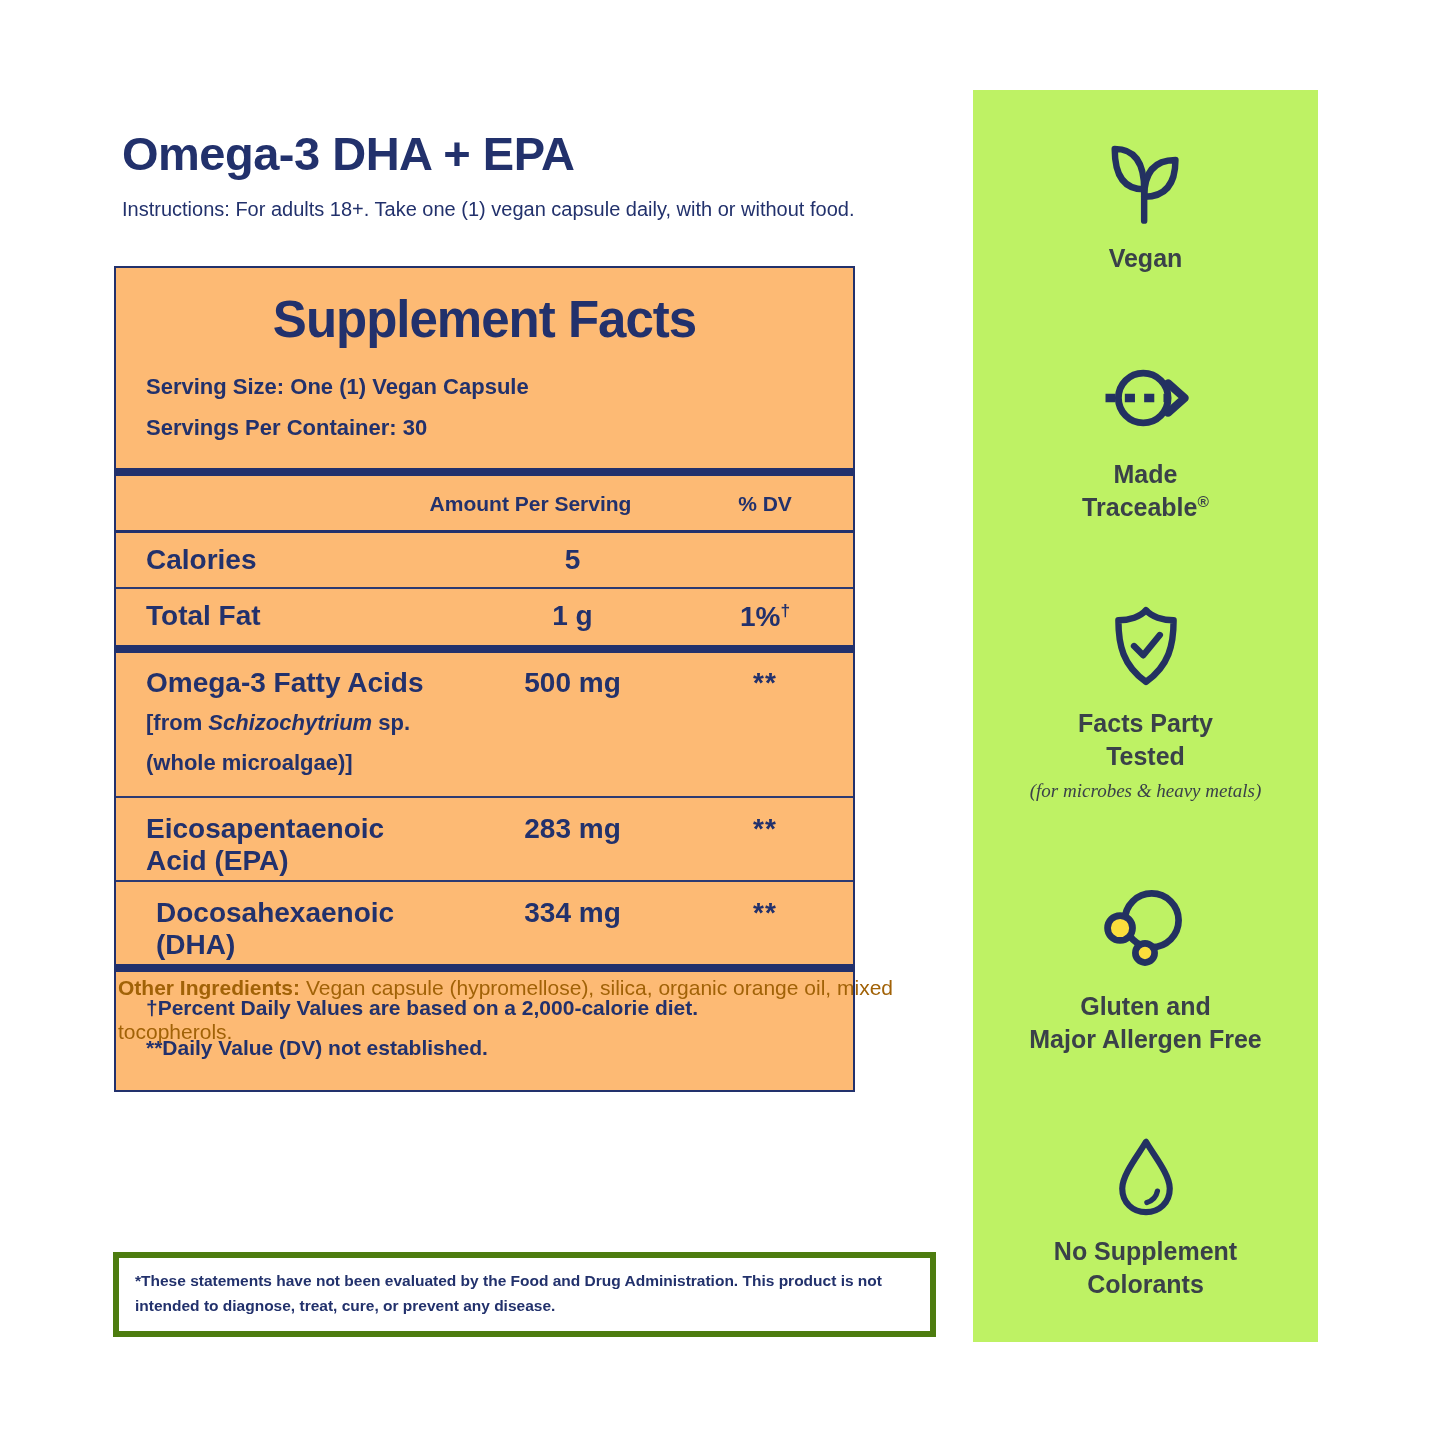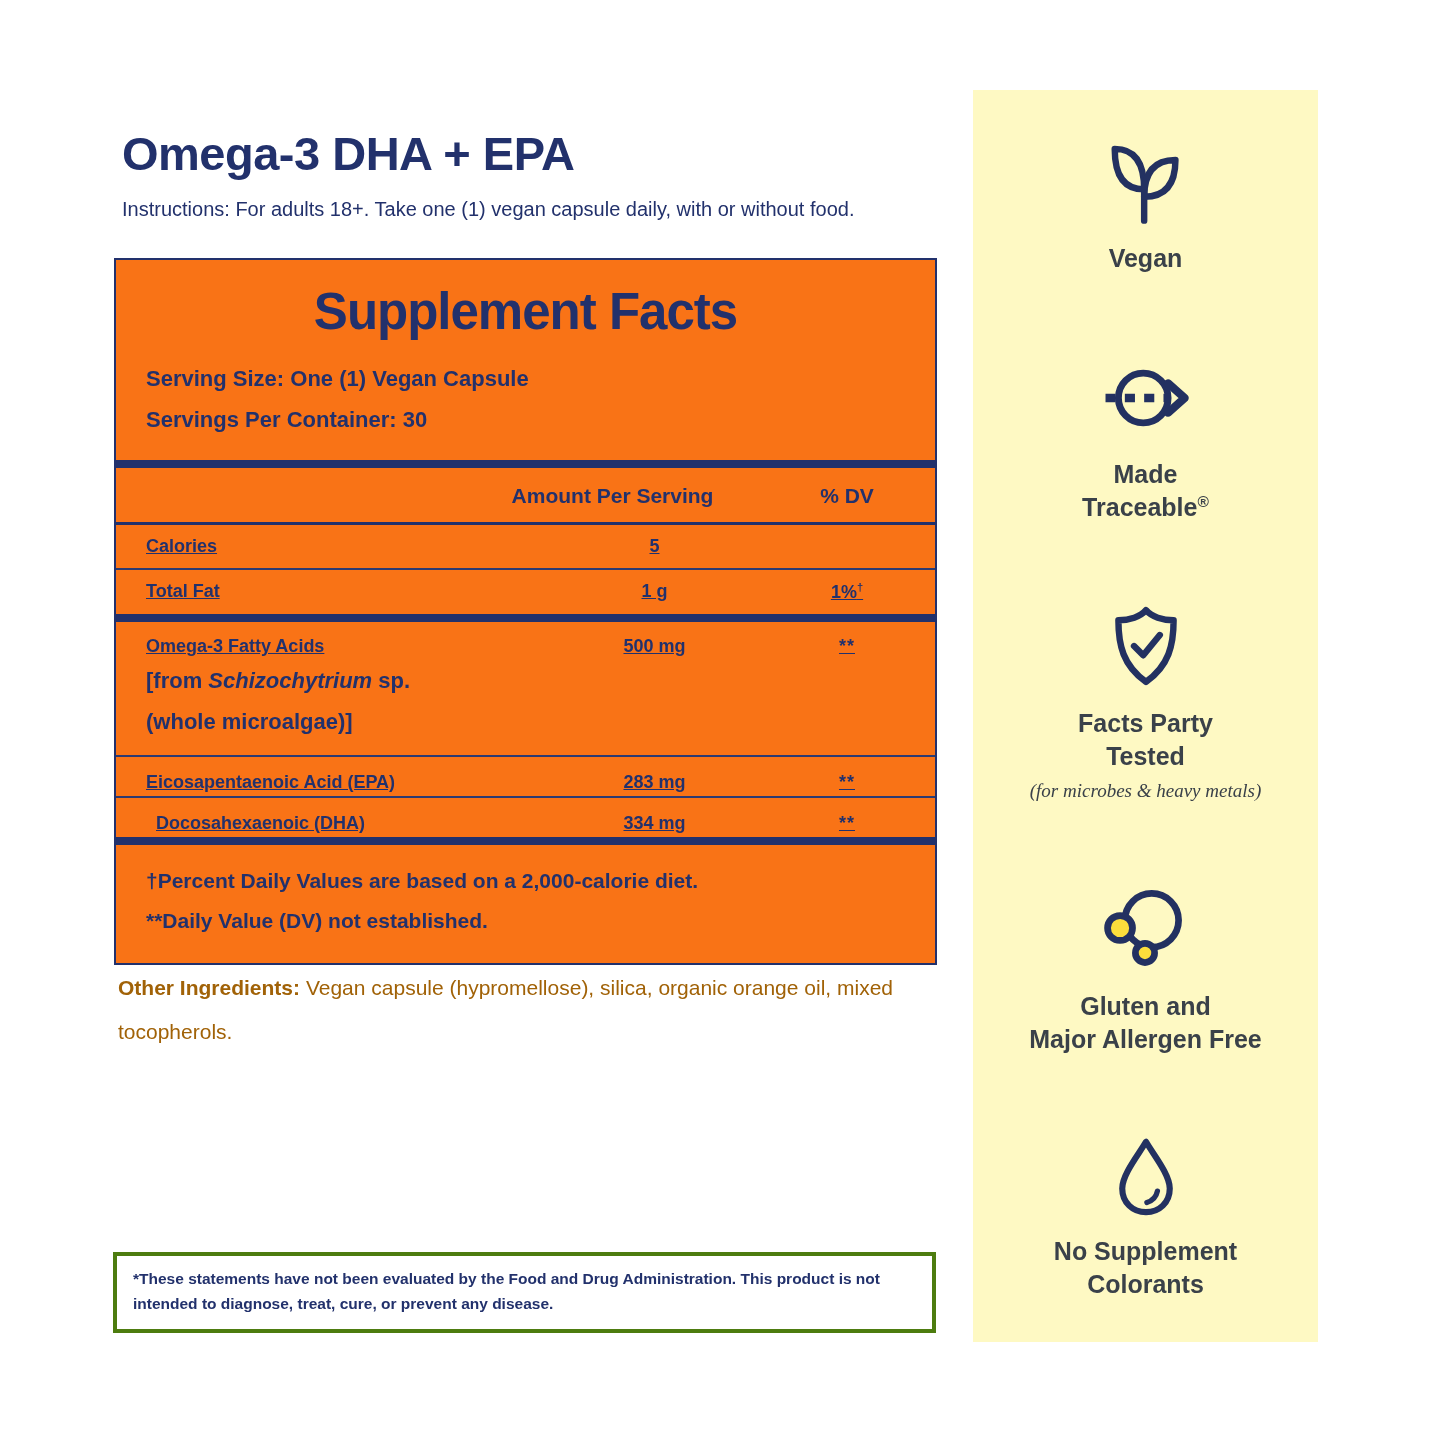--- a/index.html
+++ b/index.html
@@ -63,7 +63,7 @@
   
   .sidebar {
     position:absolute; left:973px; top:90px; width:345px; height:1252px;
-    background:#fef9c3;
+    background:#bef264;
     display:flex; flex-direction:column; align-items:center; justify-content:space-between;
     padding:46px 16px 42px;
   }

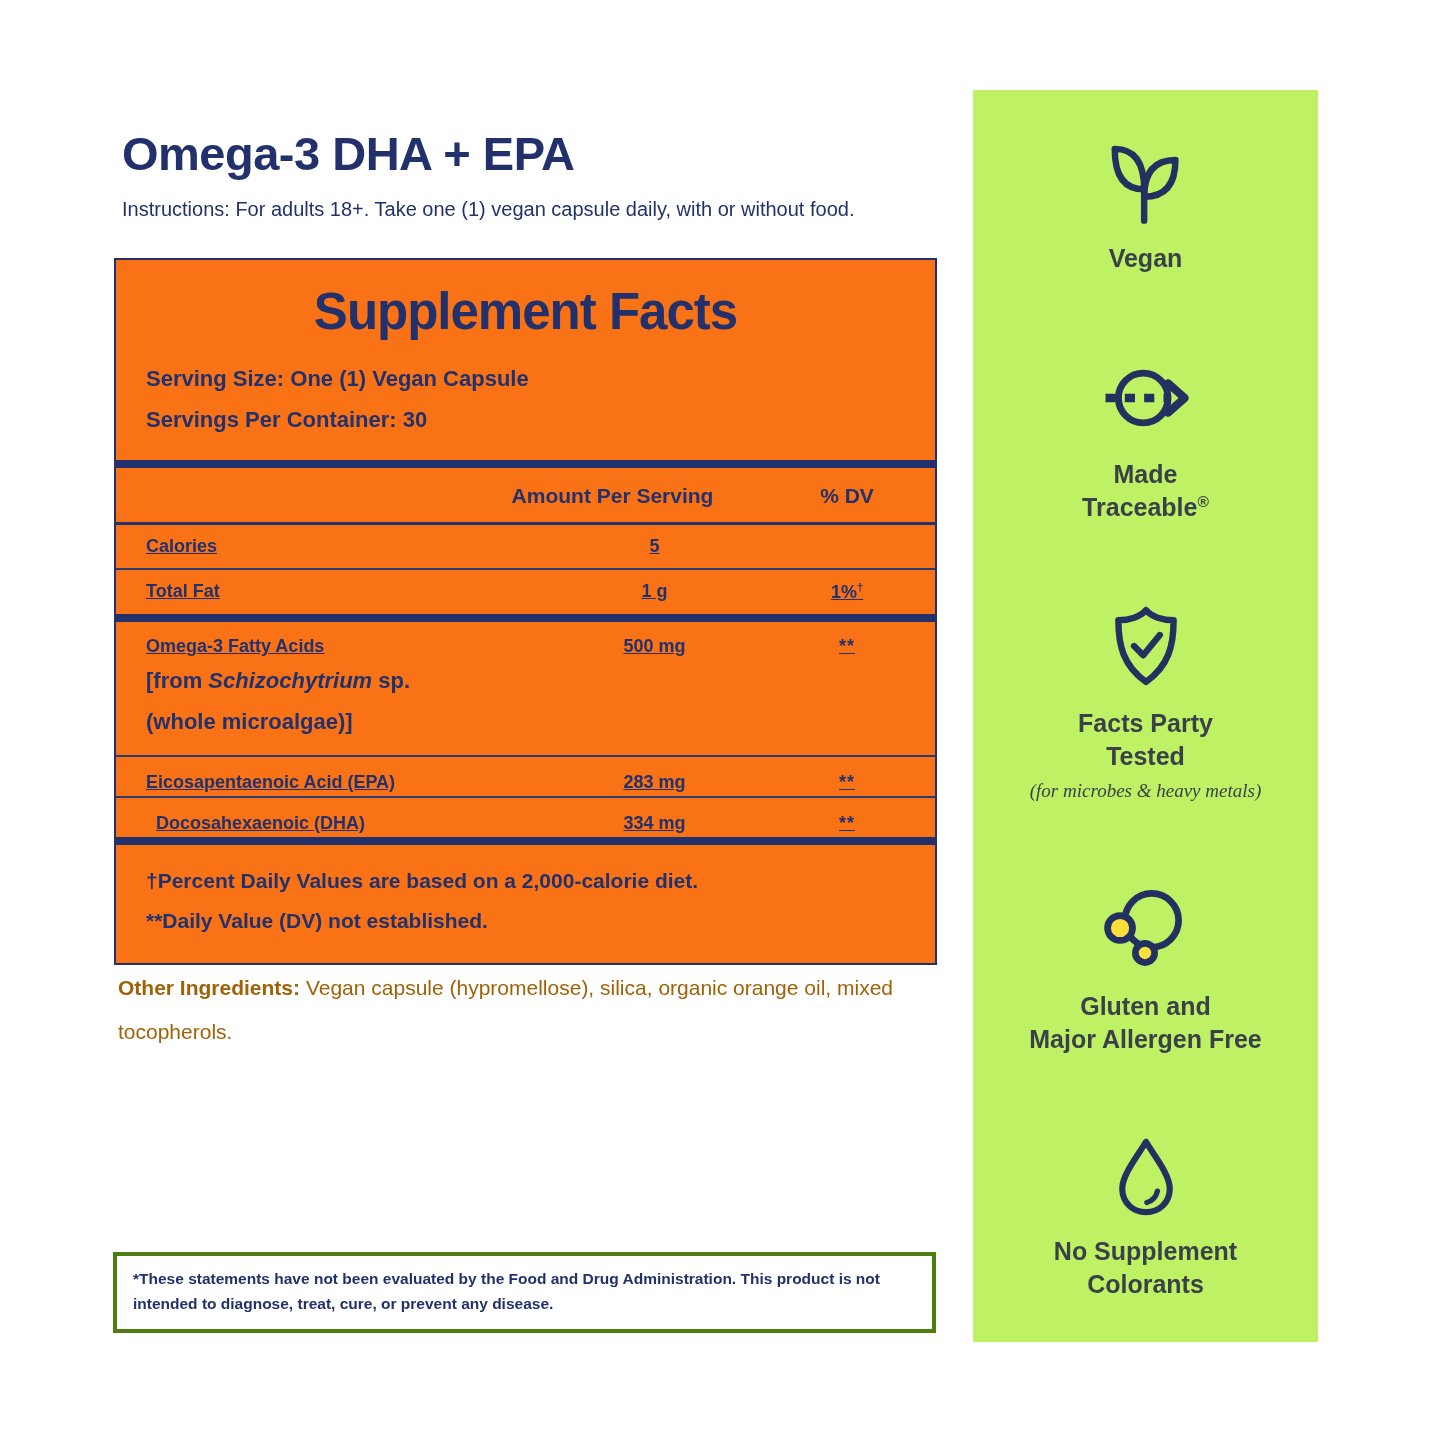--- a/index.html
+++ b/index.html
@@ -19,8 +19,8 @@
   .instructions .lbl { font-weight:normal; }
 
   .facts {
-    position:absolute; left:114px; top:258px; width:823px;
-    border:2.5px solid #22316C; background:#f97316; color:#22316C;
+    position:absolute; left:114px; top:266px; width:741px;
+    border:2.5px solid #22316C; background:#fdba74; color:#22316C;
   }
   .facts-heading {
     text-align:center; font-size:51px; font-weight:bold;

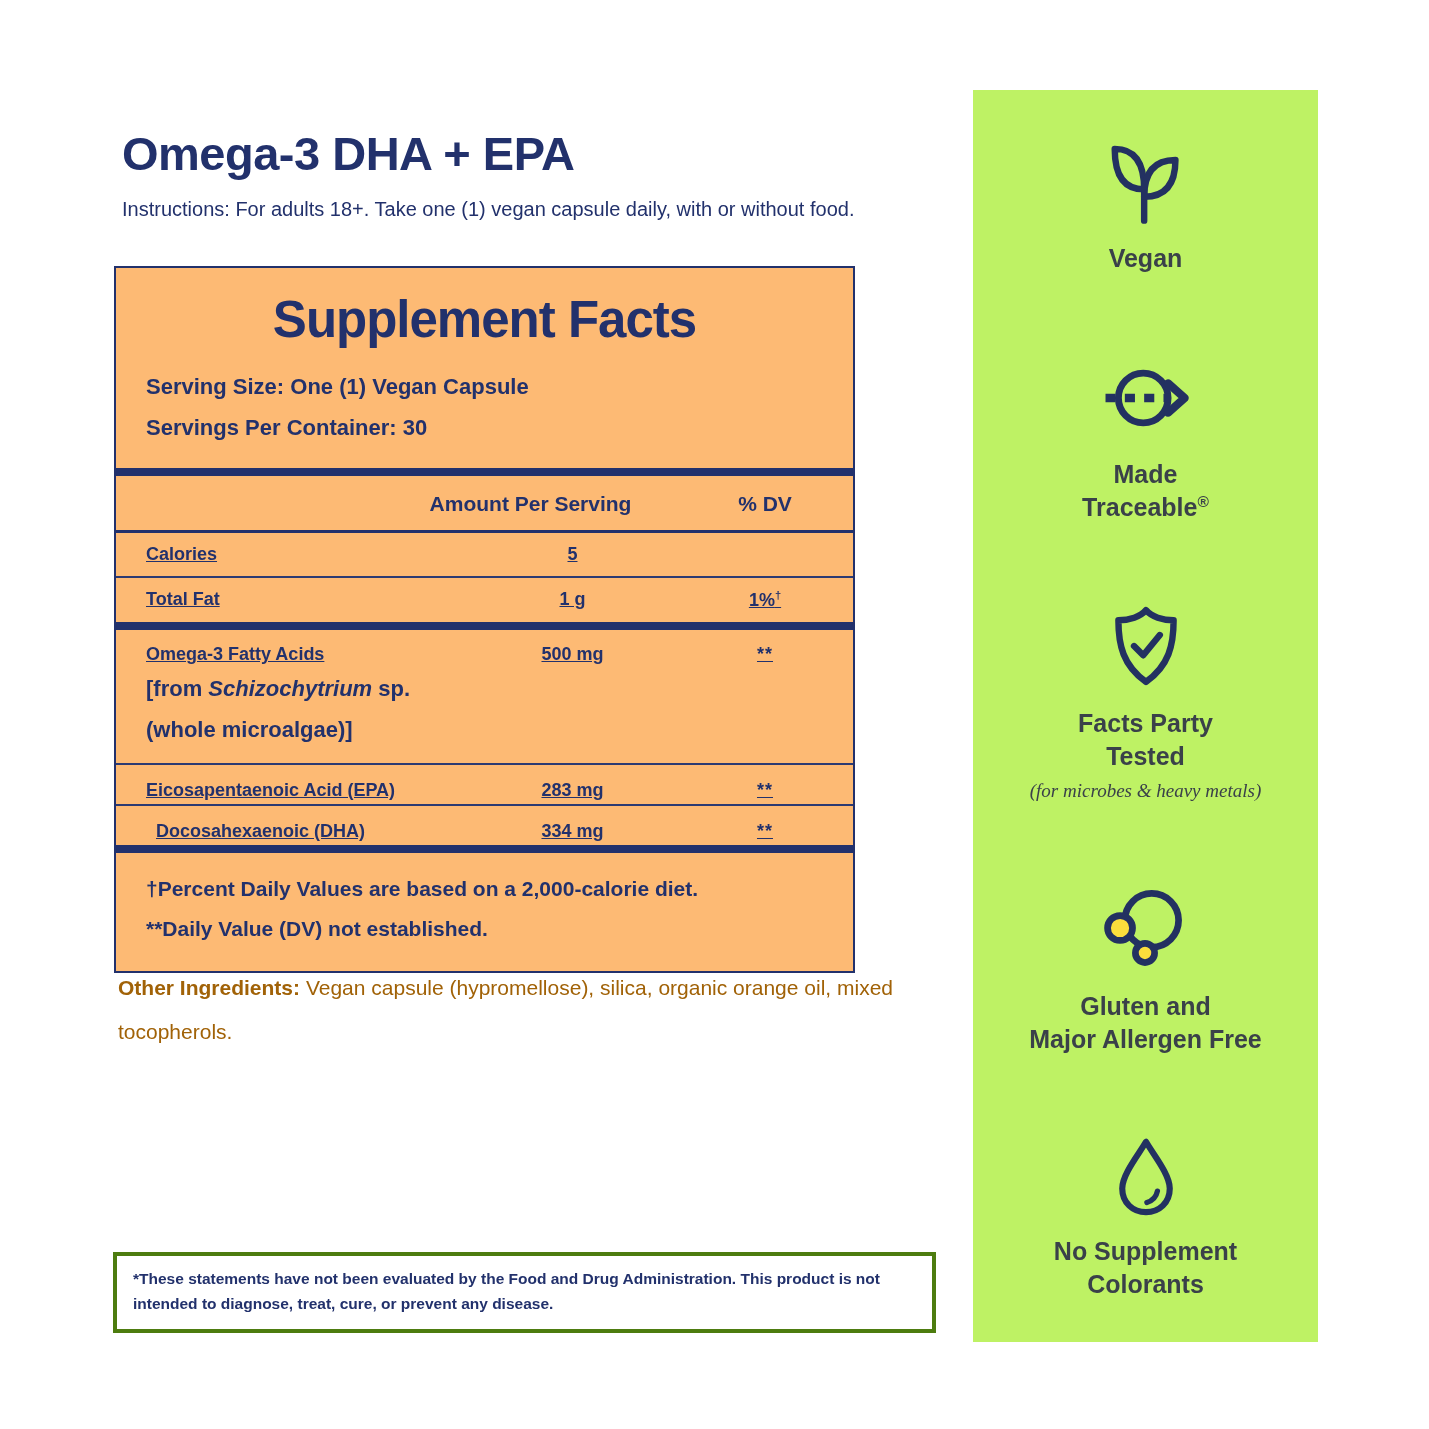--- a/index.html
+++ b/index.html
@@ -38,7 +38,7 @@
   .thead { font-size:21px; font-weight:bold; padding-top:16px; padding-bottom:14px;gap:42px; }
   .thead .a, .row .a { text-align:center; }
   .thead .d, .row .d { text-align:center; }
-  .row { font-size:18px; font-weight:bold;text-decoration:underline; }
+  .row { font-size:28px; font-weight:bold; }
   .row.pad { padding-top:15px; padding-bottom:3px; }
   .row .d .stars { letter-spacing:1px; }
   .indent { padding-left:10px; }

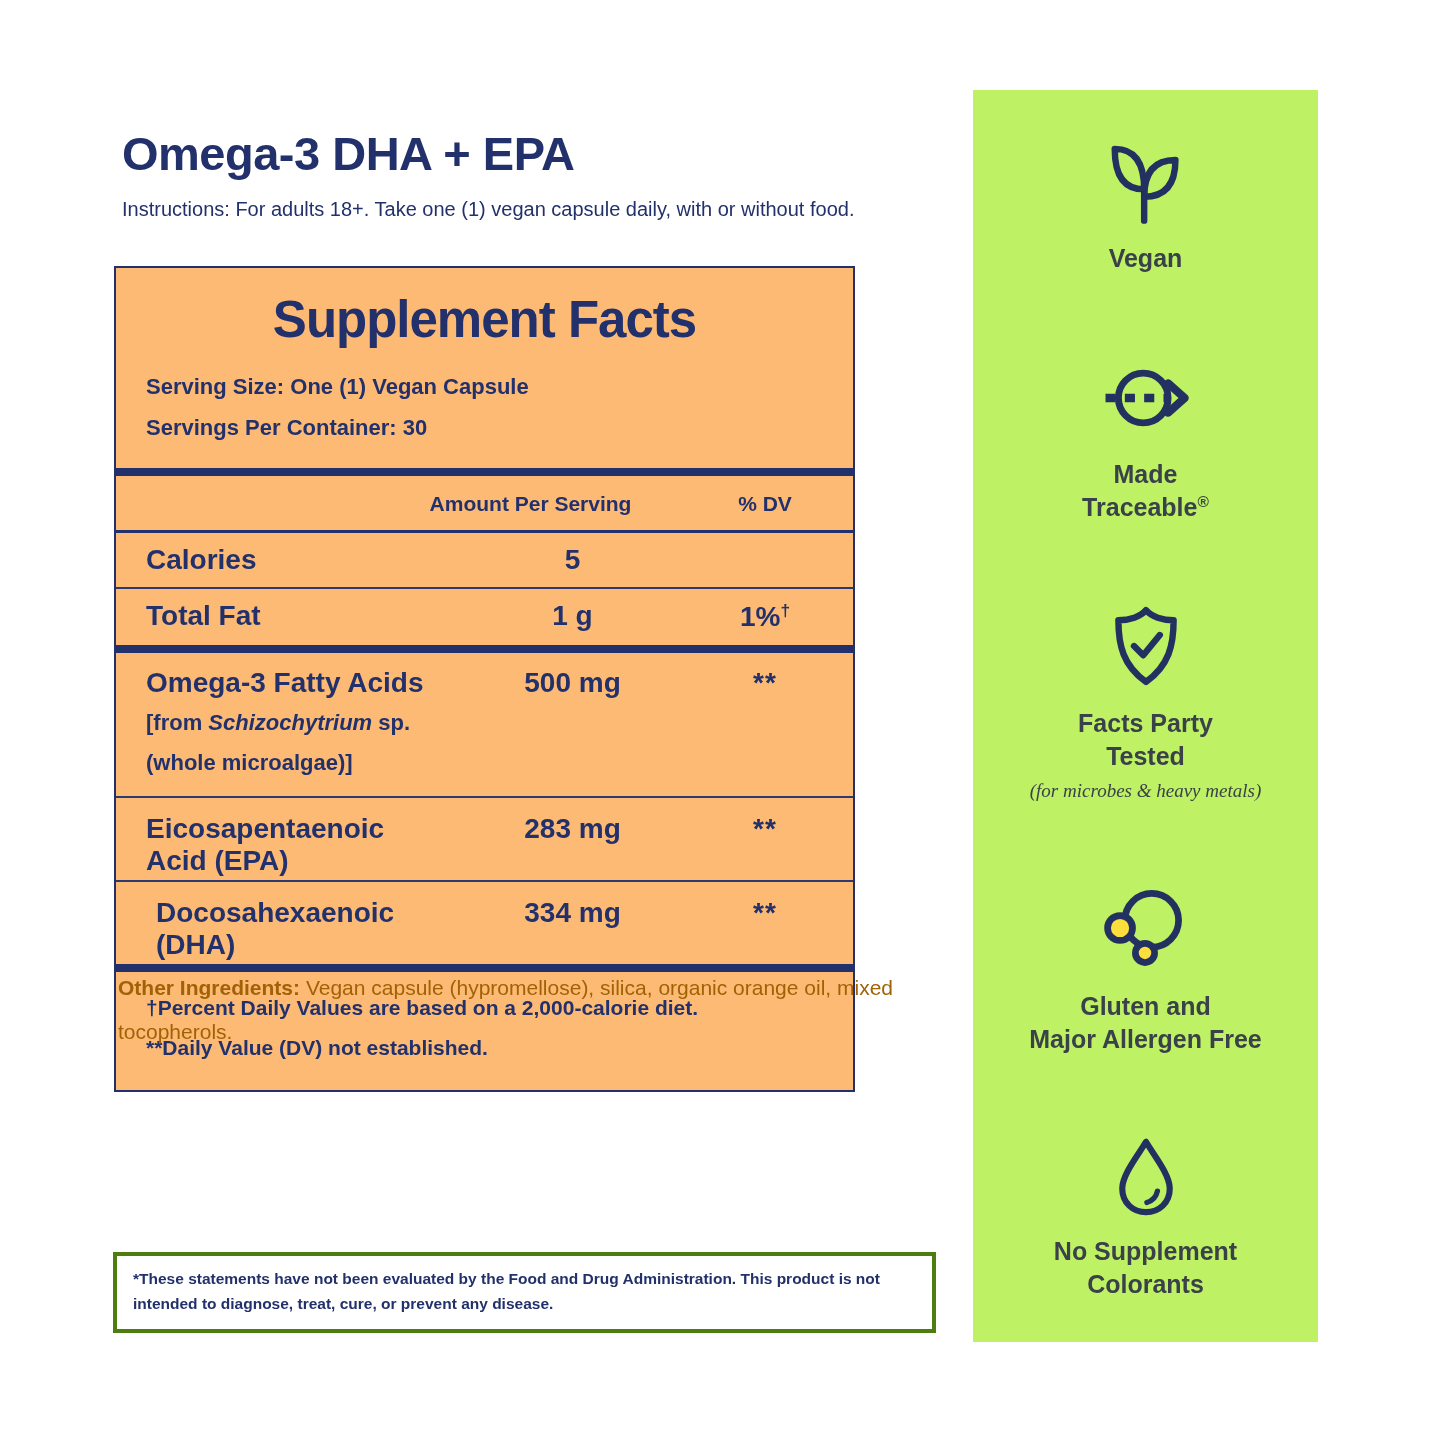--- a/index.html
+++ b/index.html
@@ -56,7 +56,7 @@
 
   .disclaimer {
     position:absolute; left:113px; top:1252px; width:823px;
-    border:4px solid #4d7c0f; padding:11px 16px 12px;
+    border:6px solid #4d7c0f; padding:11px 16px 12px;
     font-size:15.5px; font-weight:bold; color:#22316C; line-height:1.6; background:#fff;
   }
 

